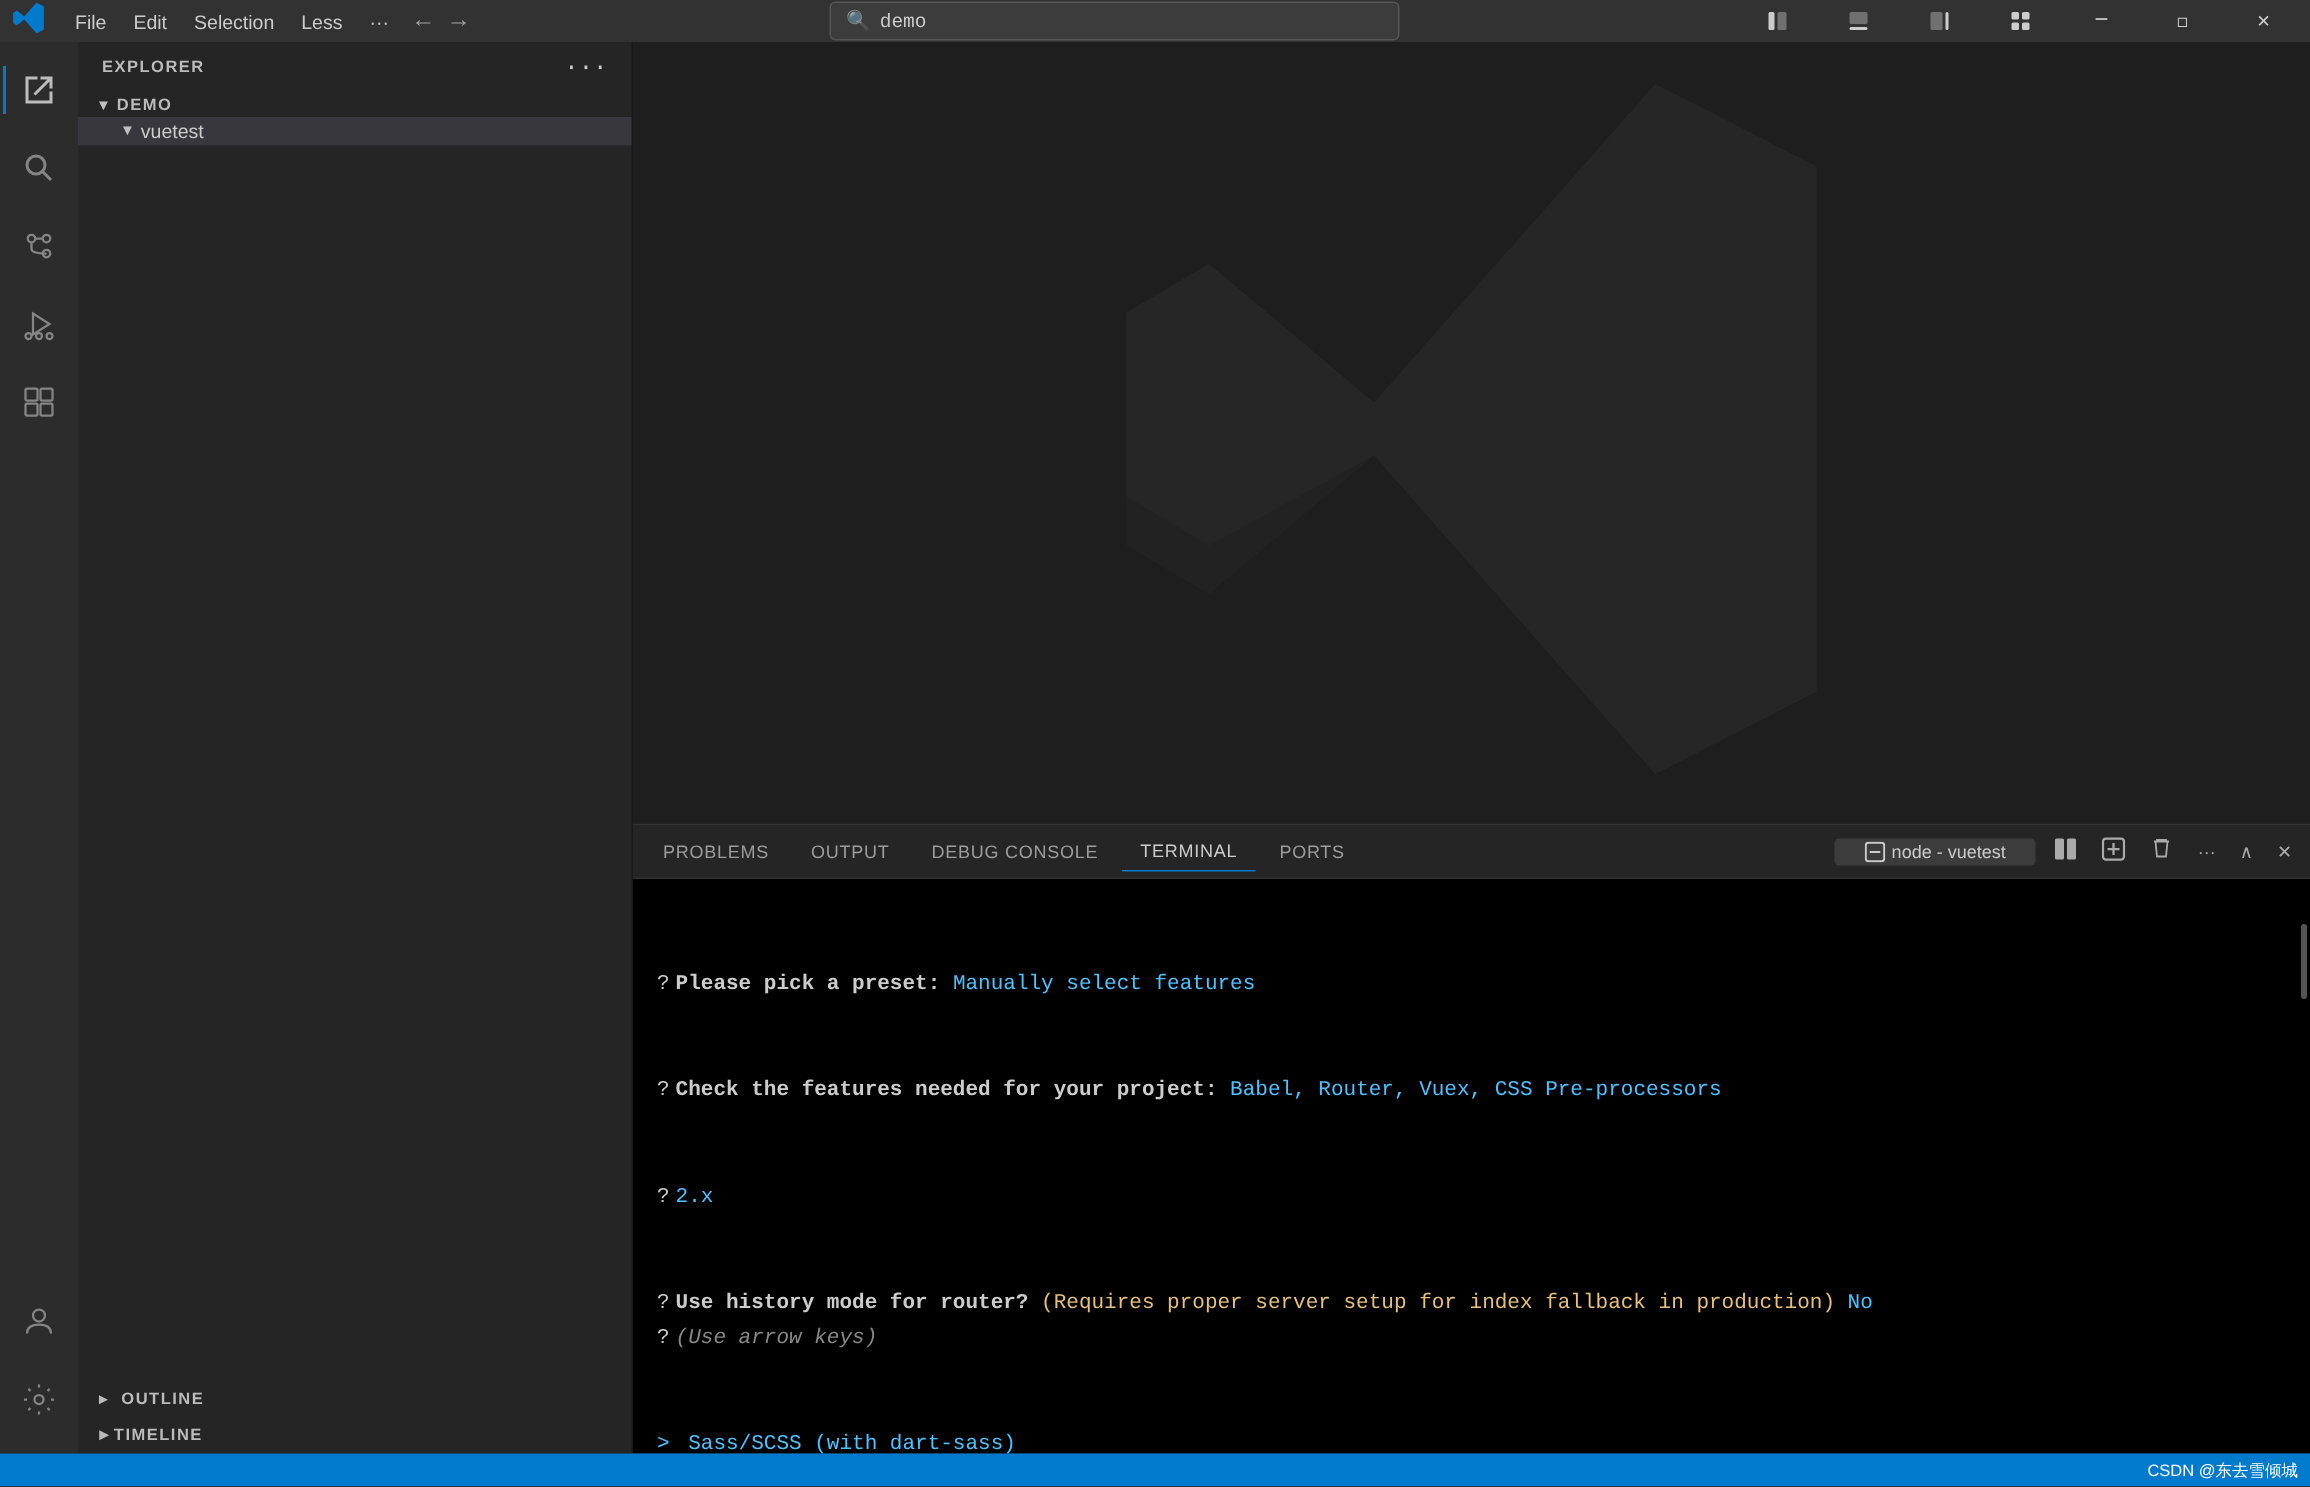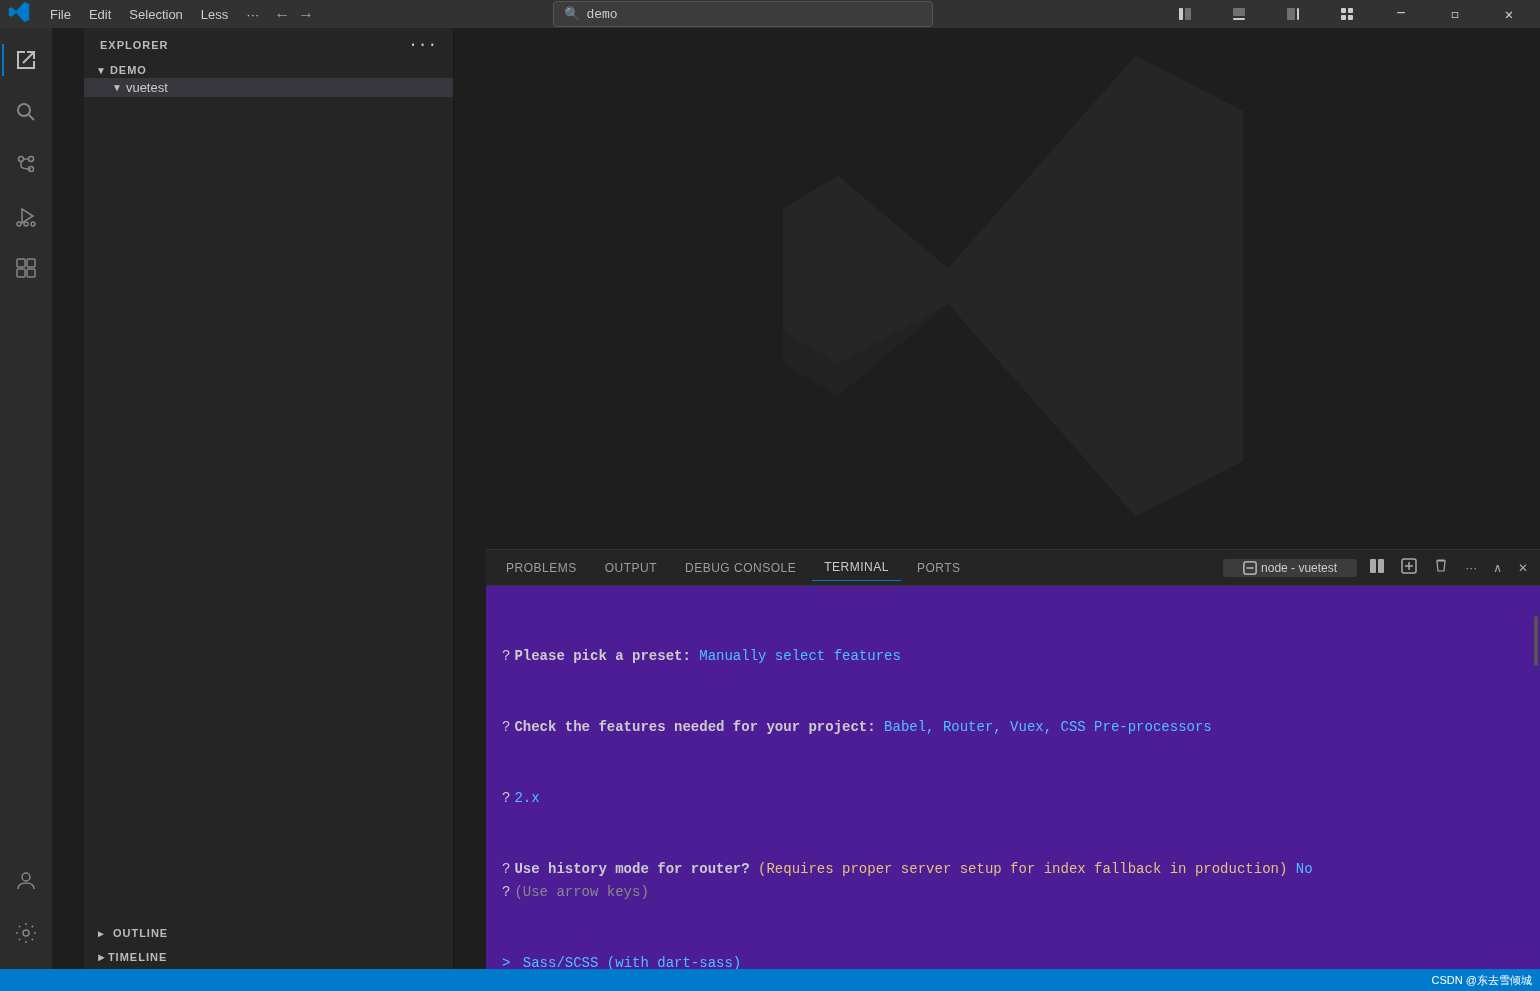--- a/index.html
+++ b/index.html
@@ -86,7 +86,6 @@
       display: flex;
       flex: 1;
       overflow: hidden;
-      gap: 32px;
     }
 
     

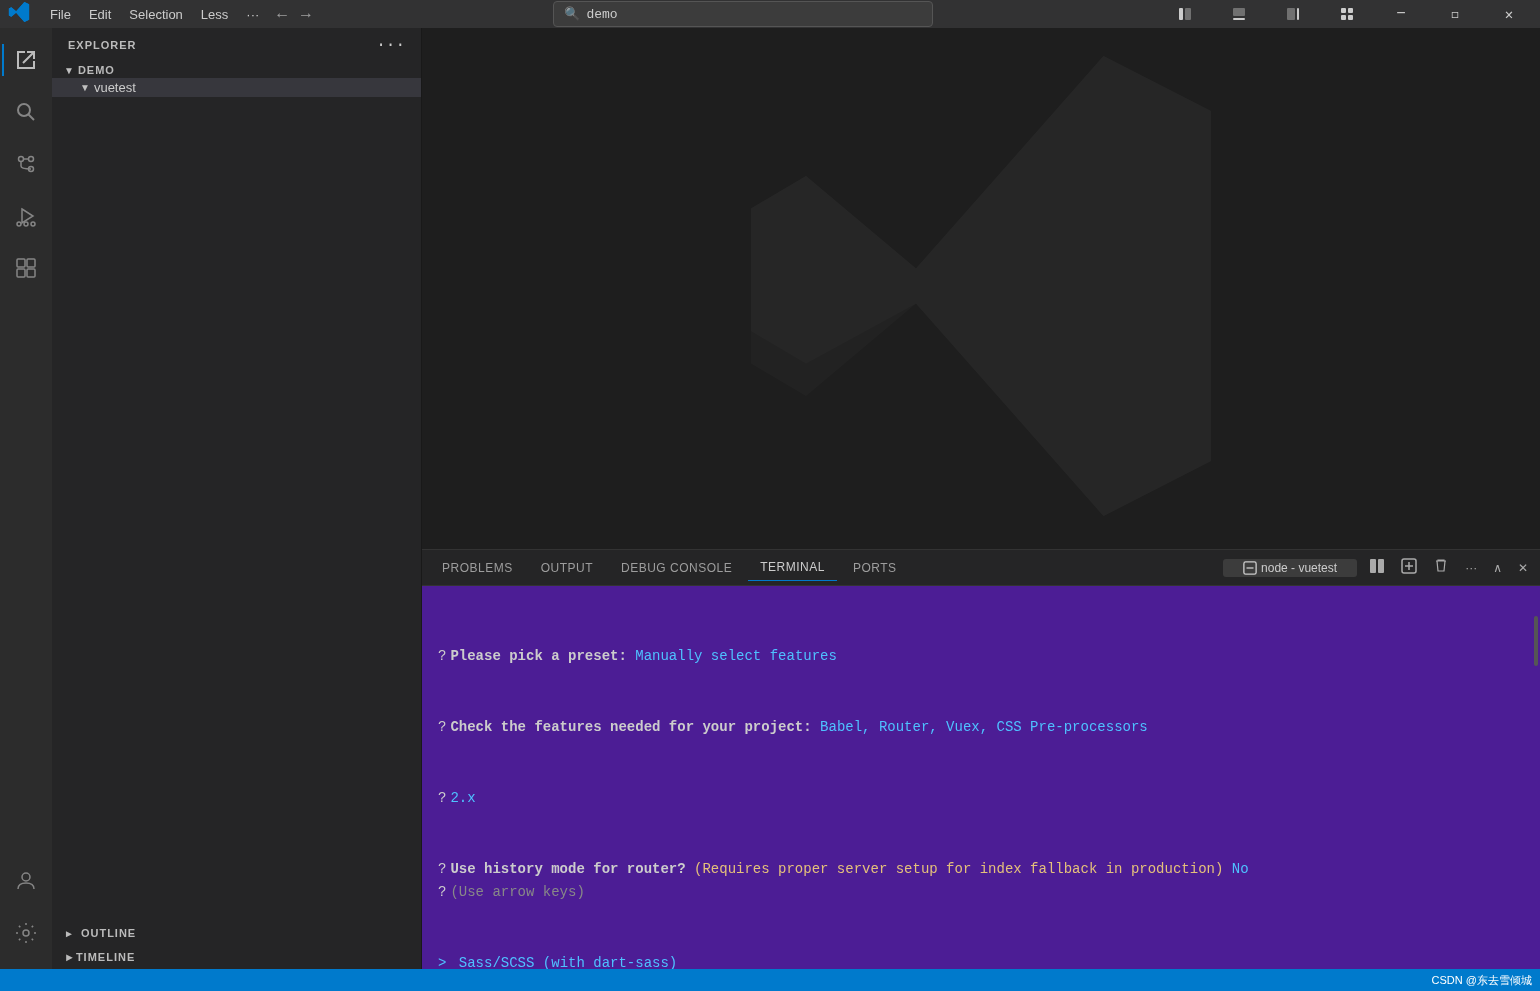--- a/index.html
+++ b/index.html
@@ -215,7 +215,7 @@
     
     .terminal-panel {
       height: 420px;
-      background: #4c1d95;
+      background: #000000;
       border-top: 1px solid #333;
       display: flex;
       flex-direction: column;

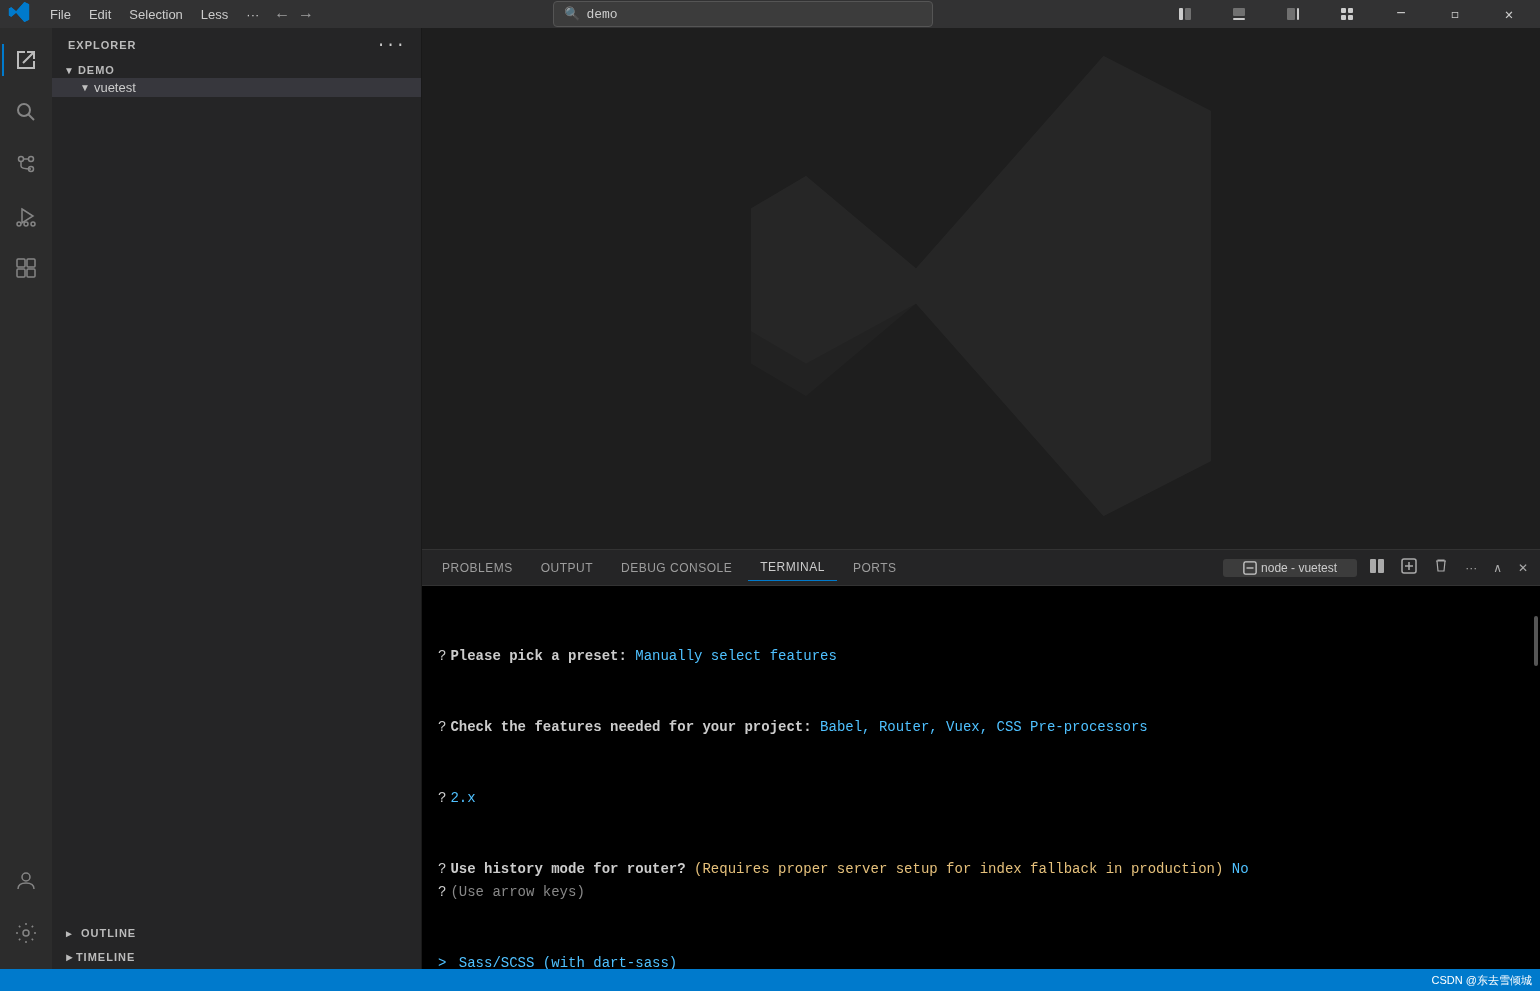--- a/index.html
+++ b/index.html
@@ -285,6 +285,7 @@
     }
     .term-text {
       color: #cccccc;
+      font-style: italic;
     }
     .term-text-white {
       color: #cccccc;

